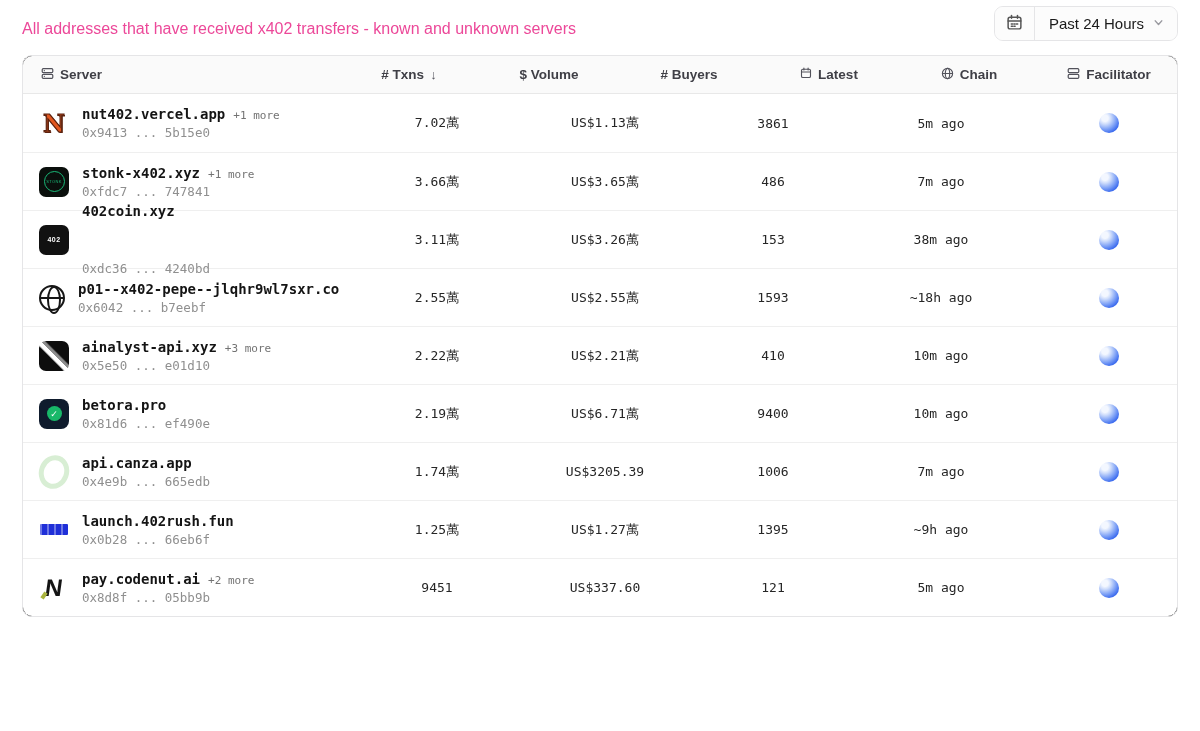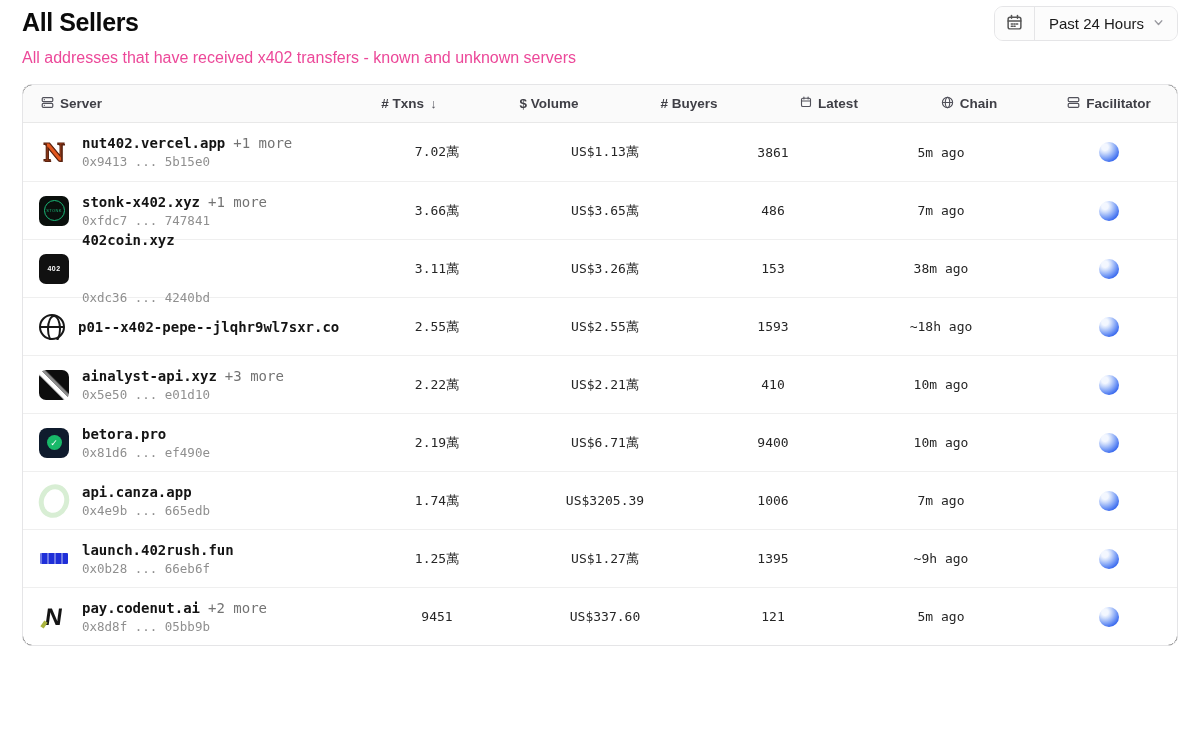--- a/index.html
+++ b/index.html
@@ -107,7 +107,6 @@
 
 <div class="page">
 
-  <h1 class="page-title">All Sellers</h1>
   <p class="page-subtitle">All addresses that have received x402 transfers - known and unknown servers</p>
 
   <div class="time-filter">

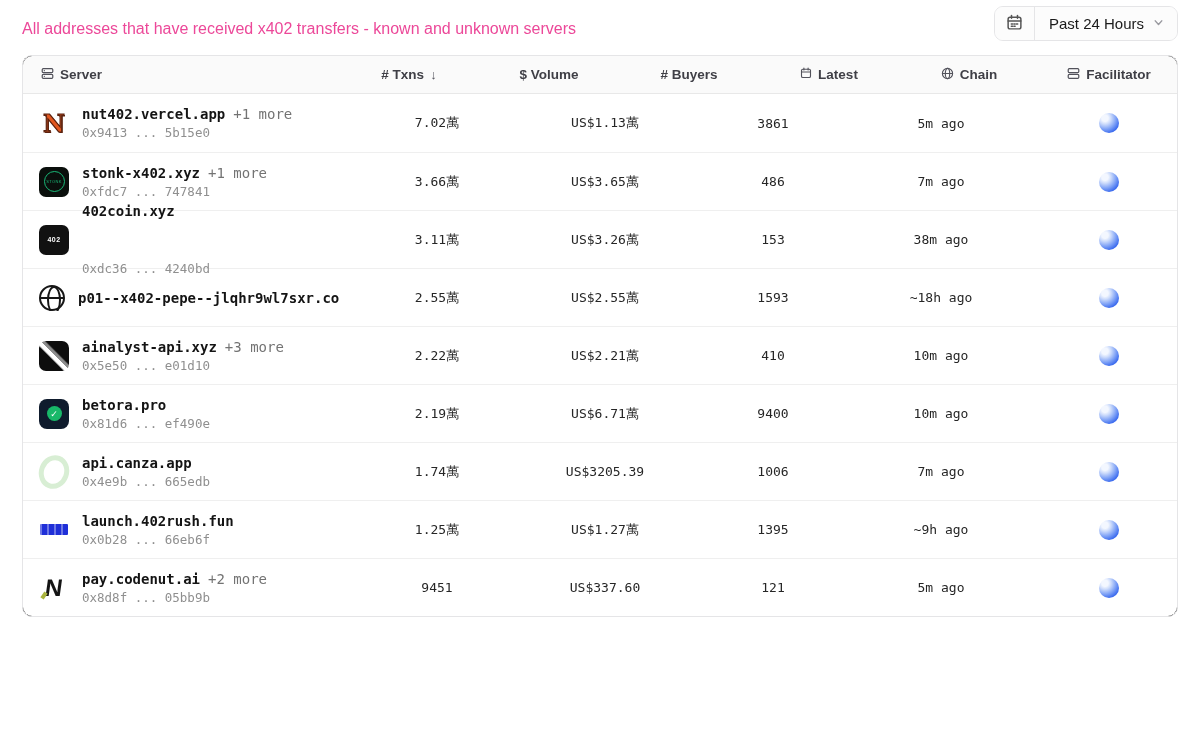--- a/index.html
+++ b/index.html
@@ -42,7 +42,7 @@
   .server-text{ min-width:0; }
   .server-line{ display:flex; align-items:baseline; gap:8px; white-space:nowrap; overflow:hidden; }
   .server-name{ font-family:var(--mono); font-size:14px; font-weight:700; color:#141414; }
-  .server-more{ font-family:var(--mono); font-size:14px; color:#737373;text-align:right; }
+  .server-more{ font-family:var(--mono); font-size:11px; color:#737373;text-align:right; }
   .server-address{ margin-top:3px; font-family:var(--mono); font-size:12.5px; color:#8f8f8f; white-space:nowrap; }
 
   .num-cell{ text-align:center; font-family:var(--mono); font-size:13px; color:#262626; }

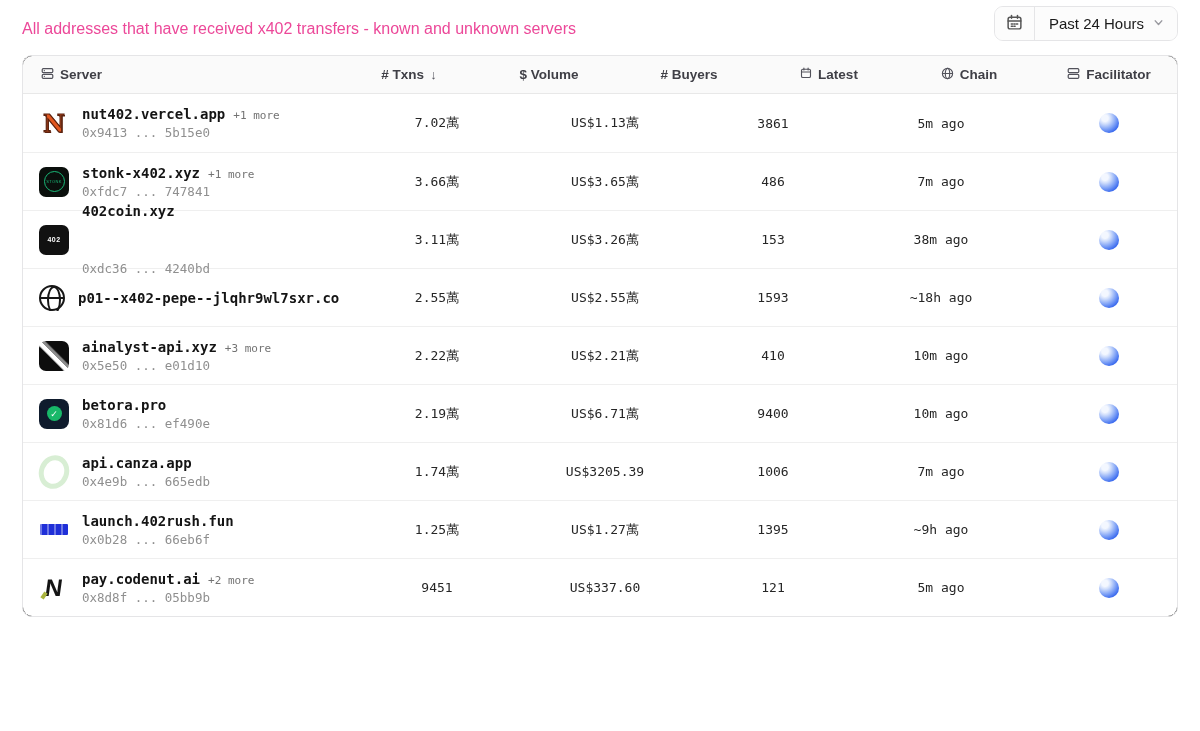--- a/index.html
+++ b/index.html
@@ -269,6 +269,7 @@
           <span class="server-name">p01--x402-pepe--jlqhr9wl7sxr.co</span>
 
         </span>
+        <span class="server-address" style="display:block;">0x6042 ... b7eebf</span>
       </span>
     </div>
     <div class="num-cell">2.55萬</div>

